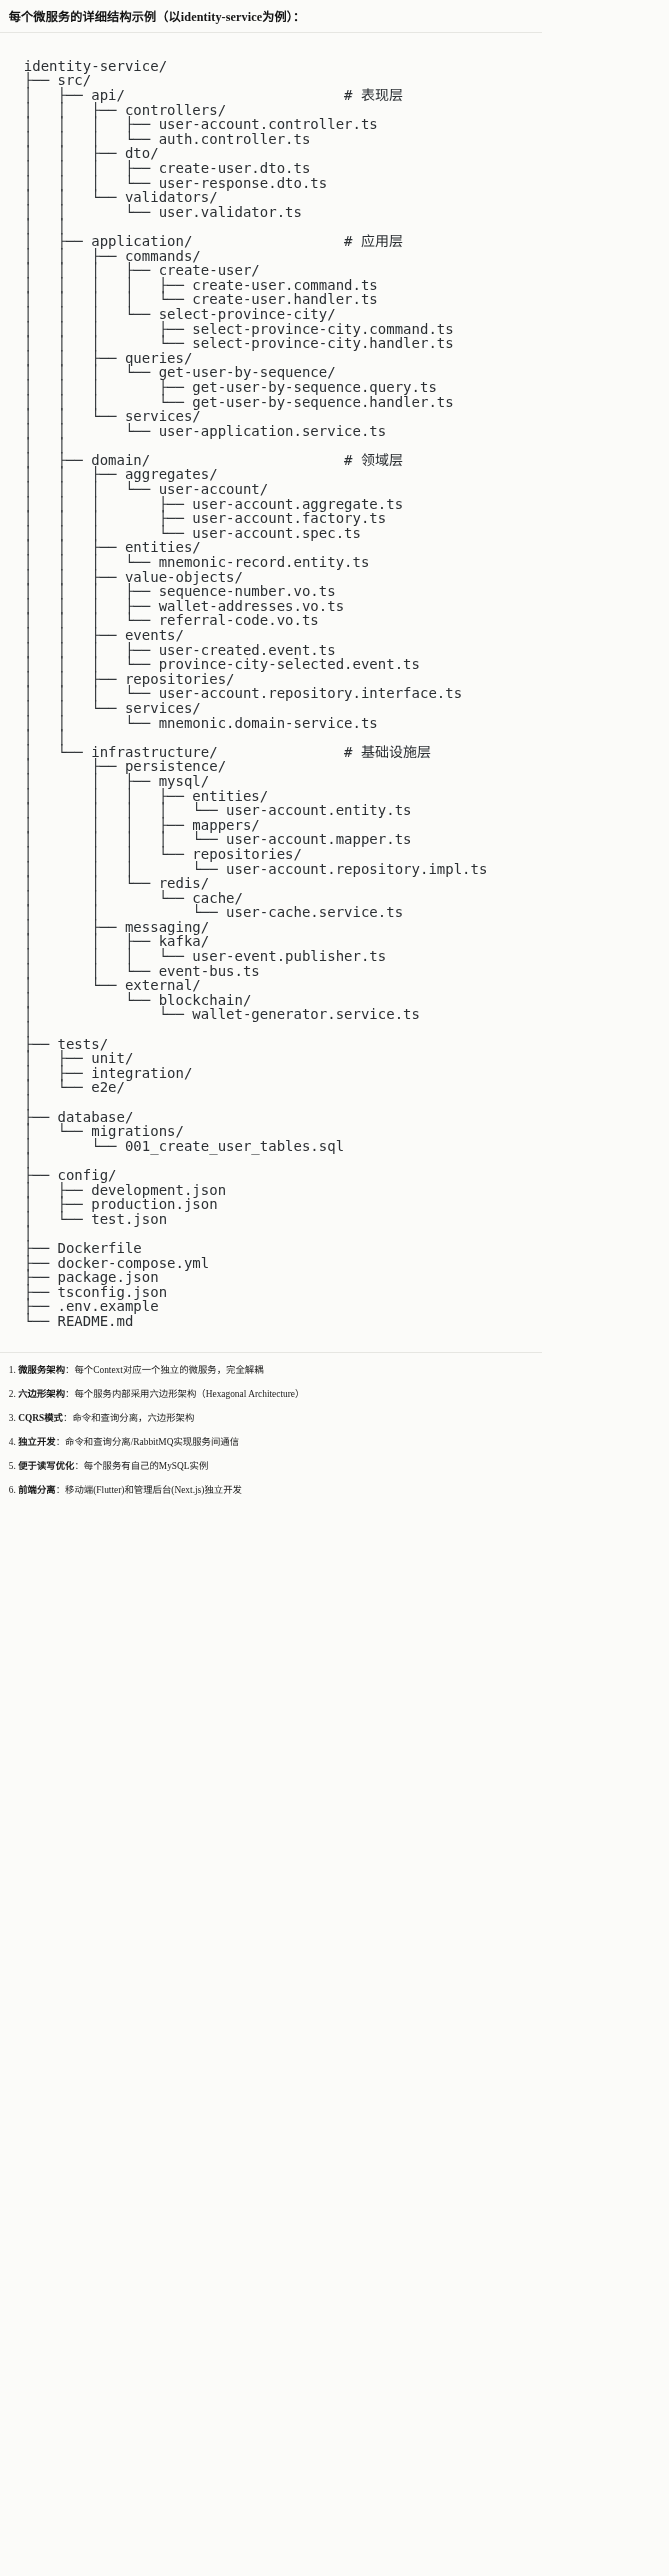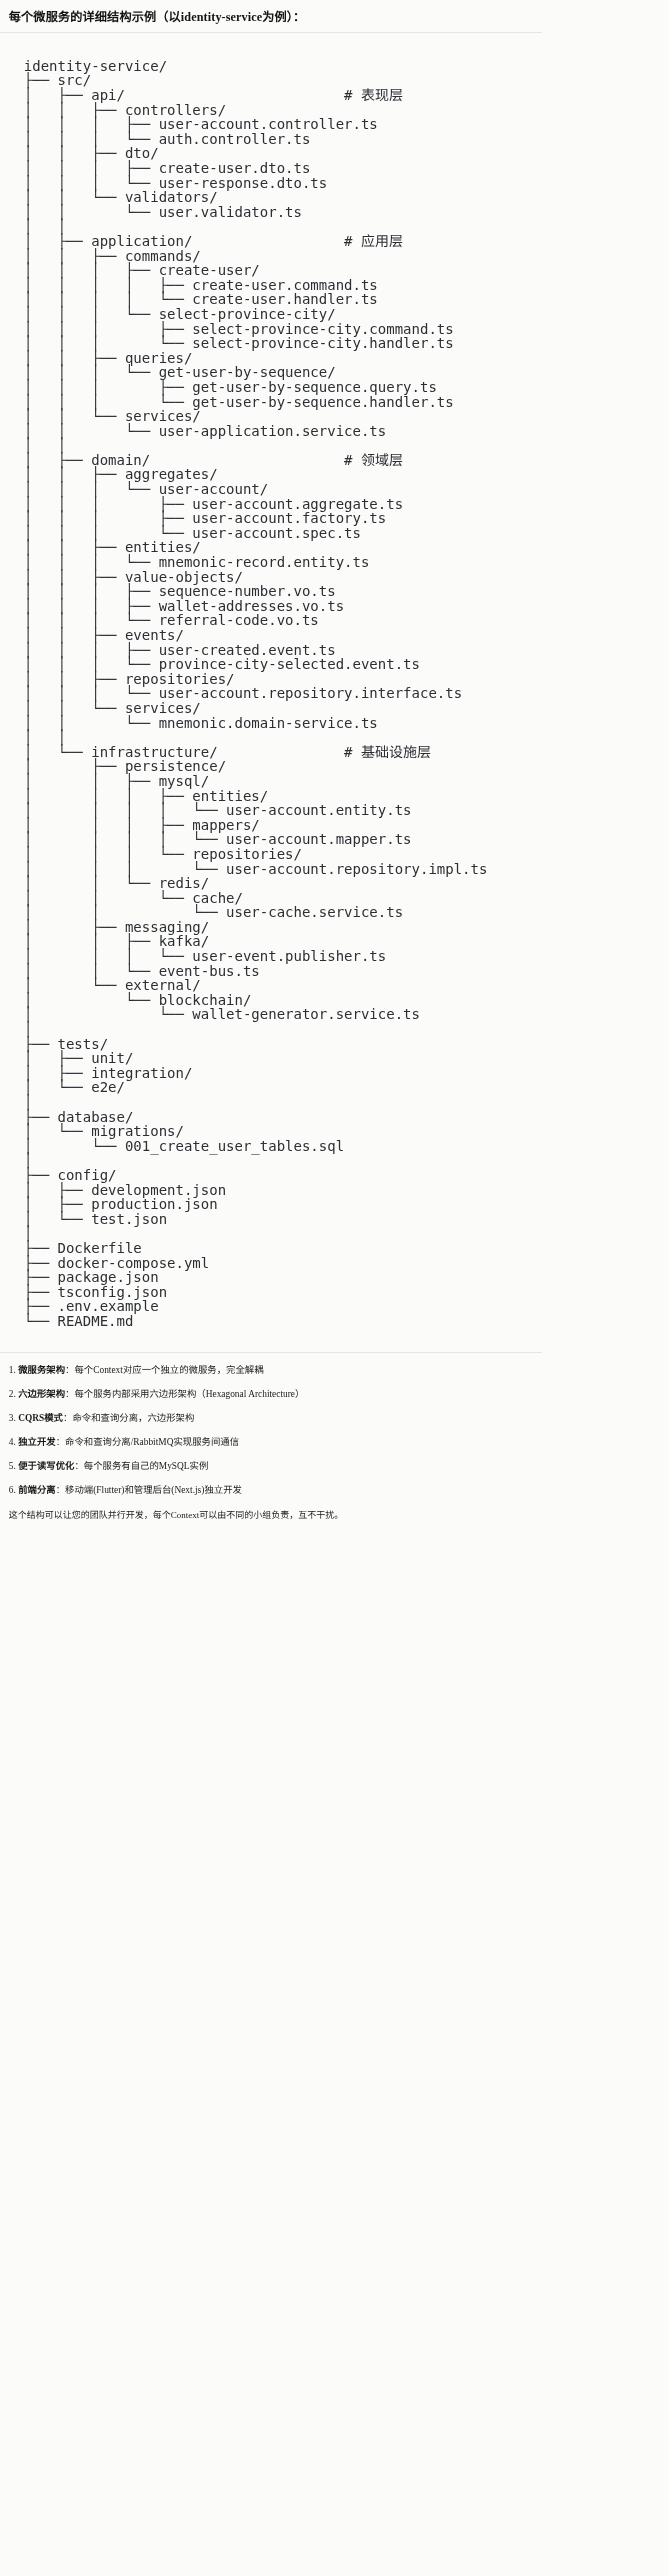--- a/index.html
+++ b/index.html
@@ -197,7 +197,6 @@
         <li><span class="lead">便于读写优化</span><span>：</span><span>每个服务有自己的MySQL实例</span></li>
         <li><span class="lead">前端分离</span><span>：</span><span>移动端(Flutter)和管理后台(Next.js)独立开发</span></li>
       </ol>
-    <p class="closing">这个结构可以让您的团队并行开发，每个Context可以由不同的小组负责，互不干扰。</p>
     <div class="spacer-bottom"></div>
   </div>
 

